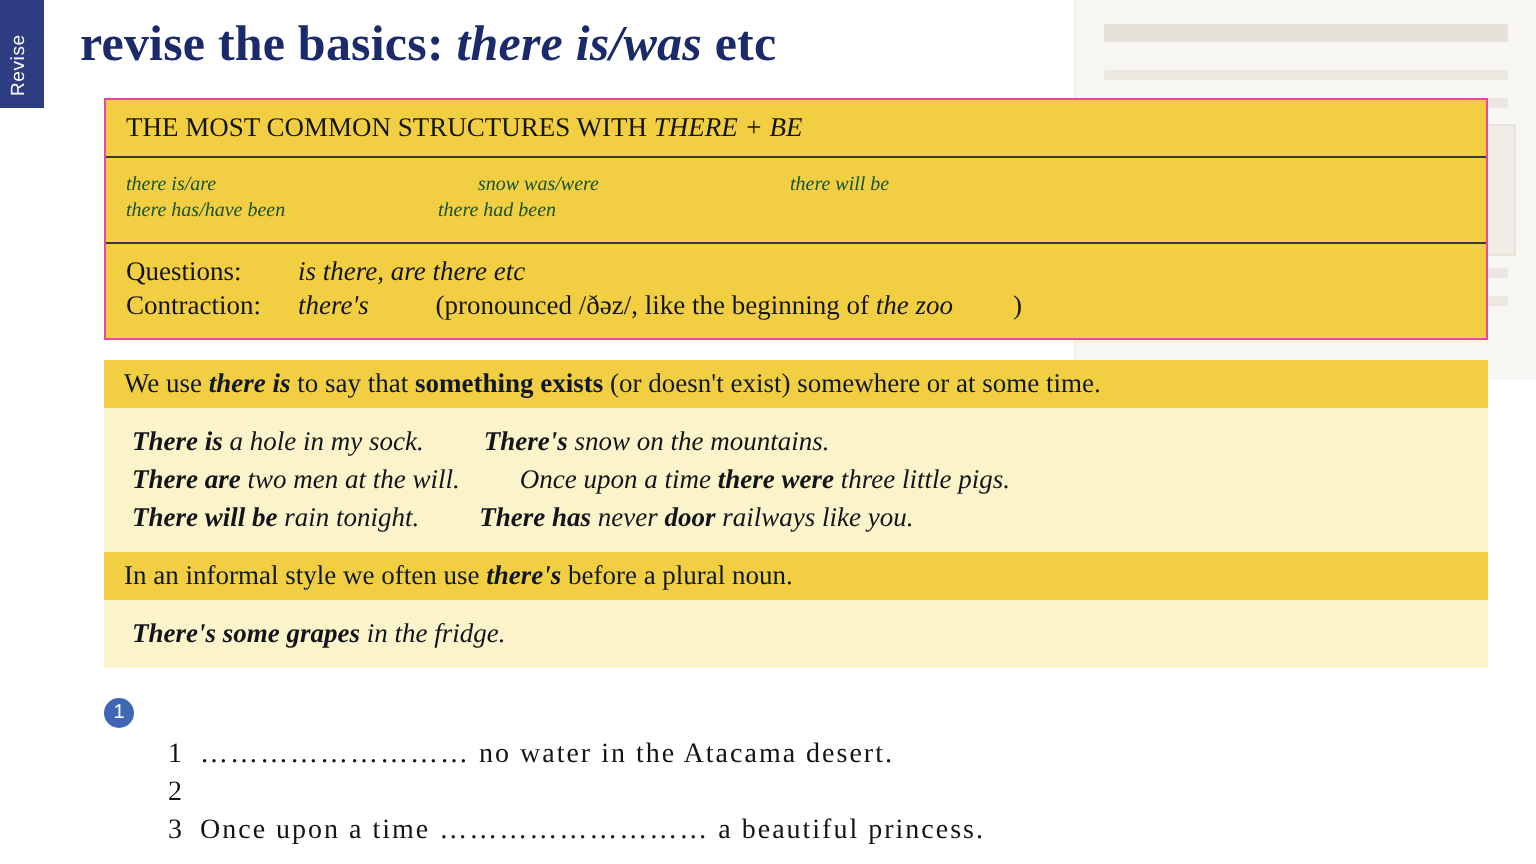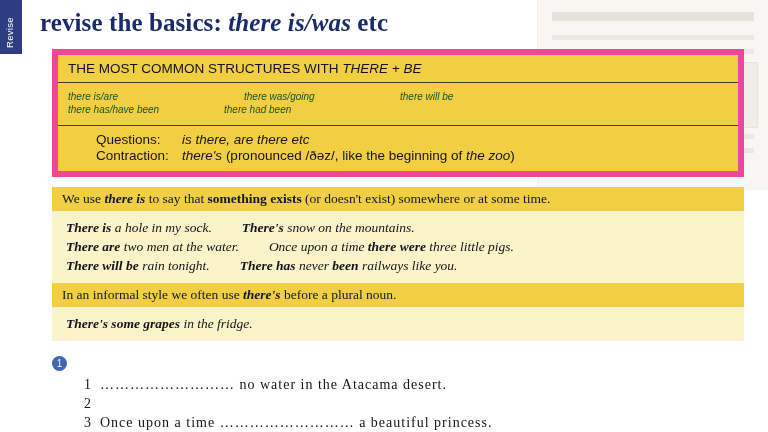--- a/index.html
+++ b/index.html
@@ -93,9 +93,9 @@
   
   .box-structures {
     margin: 12px 24px 0 52px;
-    border: 6px solid #ec4899;
+    border: 1px solid #ec4899;
     background: #f2cf42;
-    font-family: Liberation Sans, sans-serif;
+    font-family: Liberation Serif, serif;
   }
   .box-structures .bs-head {
     padding: 6px 10px 6px 10px;

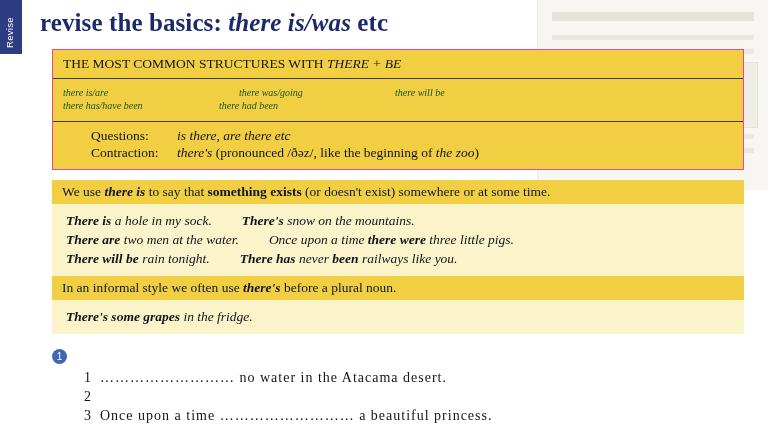--- a/index.html
+++ b/index.html
@@ -232,7 +232,7 @@
     <div class="bs-forms">
       <div class="row">
         <div class="c1">there is/are</div>
-        <div class="c2">there was/going</div>
+        <div class="c2">snow was/were</div>
         <div class="c3">there will be</div>
       </div>
       <div class="row">

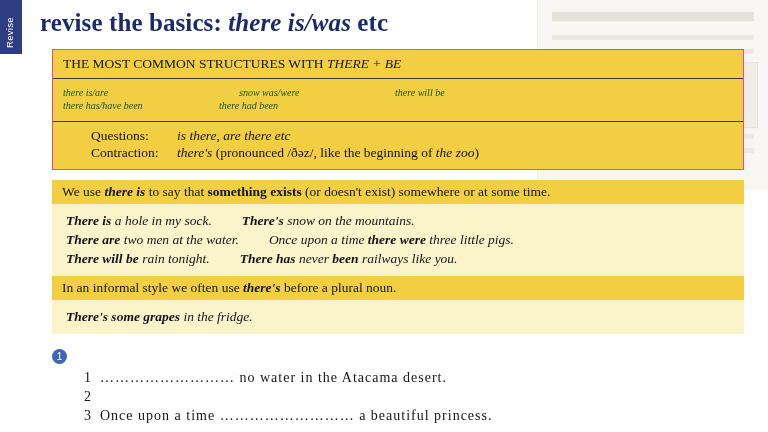--- a/index.html
+++ b/index.html
@@ -131,7 +131,7 @@
     display: flex;
     margin: 1px 0;
   }
-  .bs-q .lbl { width: 86px; margin-left: 28px; }
+  .bs-q .lbl { width: 86px; }
   .bs-q .val { font-style: italic; }
   .bs-q .val .rm { font-style: normal; }
 

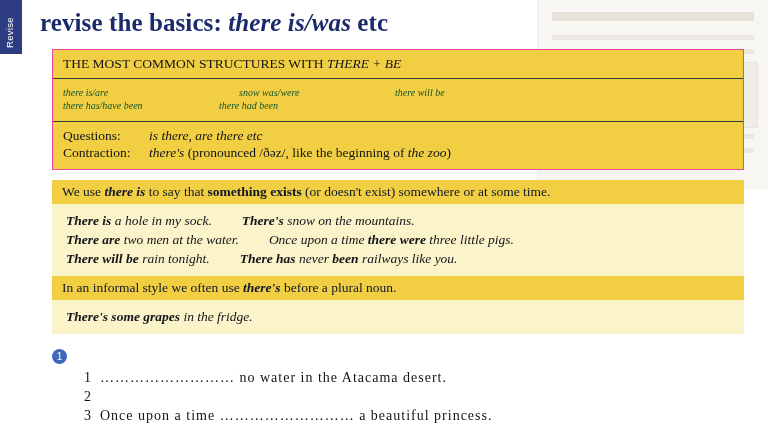--- a/index.html
+++ b/index.html
@@ -133,7 +133,7 @@
   }
   .bs-q .lbl { width: 86px; }
   .bs-q .val { font-style: italic; }
-  .bs-q .val .rm { font-style: normal; }
+  .bs-q .val .rm { font-style: normal; margin-left: 30px; }
 
   
   .box-explain {

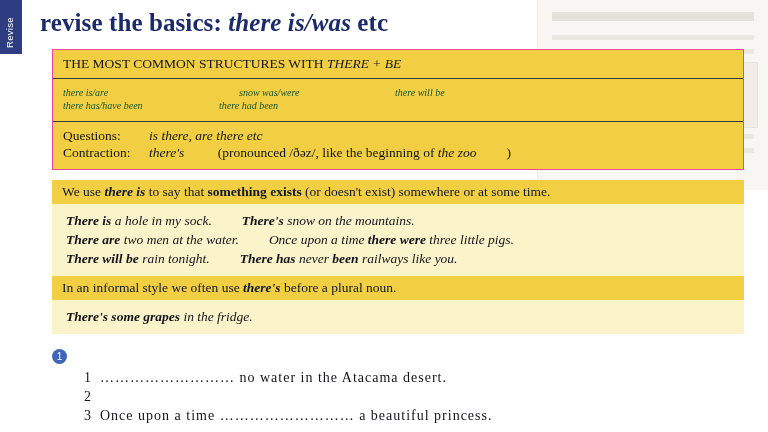--- a/index.html
+++ b/index.html
@@ -258,7 +258,7 @@
 
     <div class="ex-examples">
       <div class="line"><b>There is</b><span> a hole in my sock.</span><span class="sp-lg"></span><b>There's</b><span> snow on the mountains.</span></div>
-      <div class="line"><b>There are</b><span> two men at the water.</span><span class="sp-lg"></span><span>Once upon a time </span><b>there were</b><span> three little pigs.</span></div>
+      <div class="line"><b>There are</b><span> two men at the will.</span><span class="sp-lg"></span><span>Once upon a time </span><b>there were</b><span> three little pigs.</span></div>
       <div class="line"><b>There will be</b><span> rain tonight.</span><span class="sp-lg"></span><b>There has</b><span> never </span><b>been</b><span> railways like you.</span></div>
     </div>
 

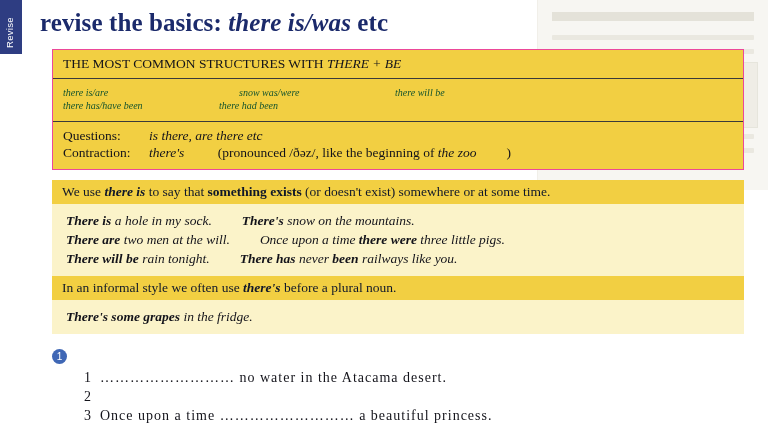--- a/index.html
+++ b/index.html
@@ -259,7 +259,7 @@
     <div class="ex-examples">
       <div class="line"><b>There is</b><span> a hole in my sock.</span><span class="sp-lg"></span><b>There's</b><span> snow on the mountains.</span></div>
       <div class="line"><b>There are</b><span> two men at the will.</span><span class="sp-lg"></span><span>Once upon a time </span><b>there were</b><span> three little pigs.</span></div>
-      <div class="line"><b>There will be</b><span> rain tonight.</span><span class="sp-lg"></span><b>There has</b><span> never </span><b>been</b><span> railways like you.</span></div>
+      <div class="line"><b>There will be</b><span> rain tonight.</span><span class="sp-lg"></span><b>There has</b><span> never </span><b>door</b><span> railways like you.</span></div>
     </div>
 
     <div class="ex-band"><span>In an informal style we often use </span><b><i>there's</i></b><span> before a plural noun.</span></div>

